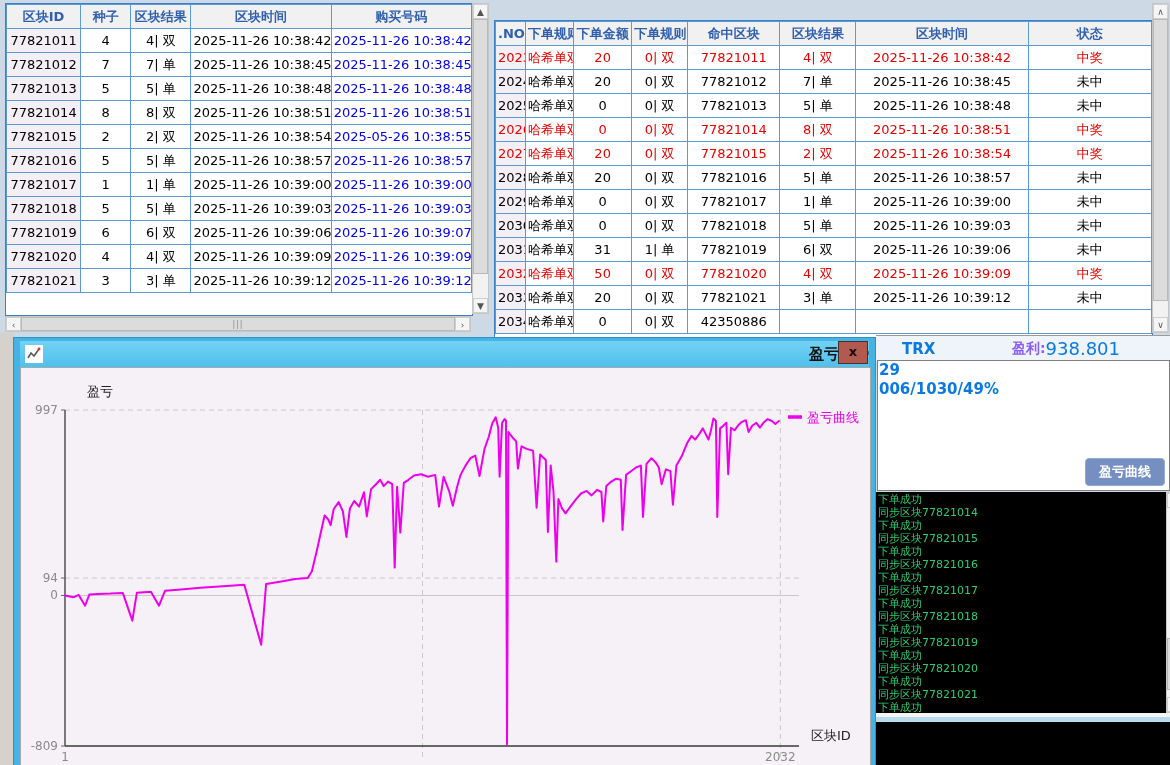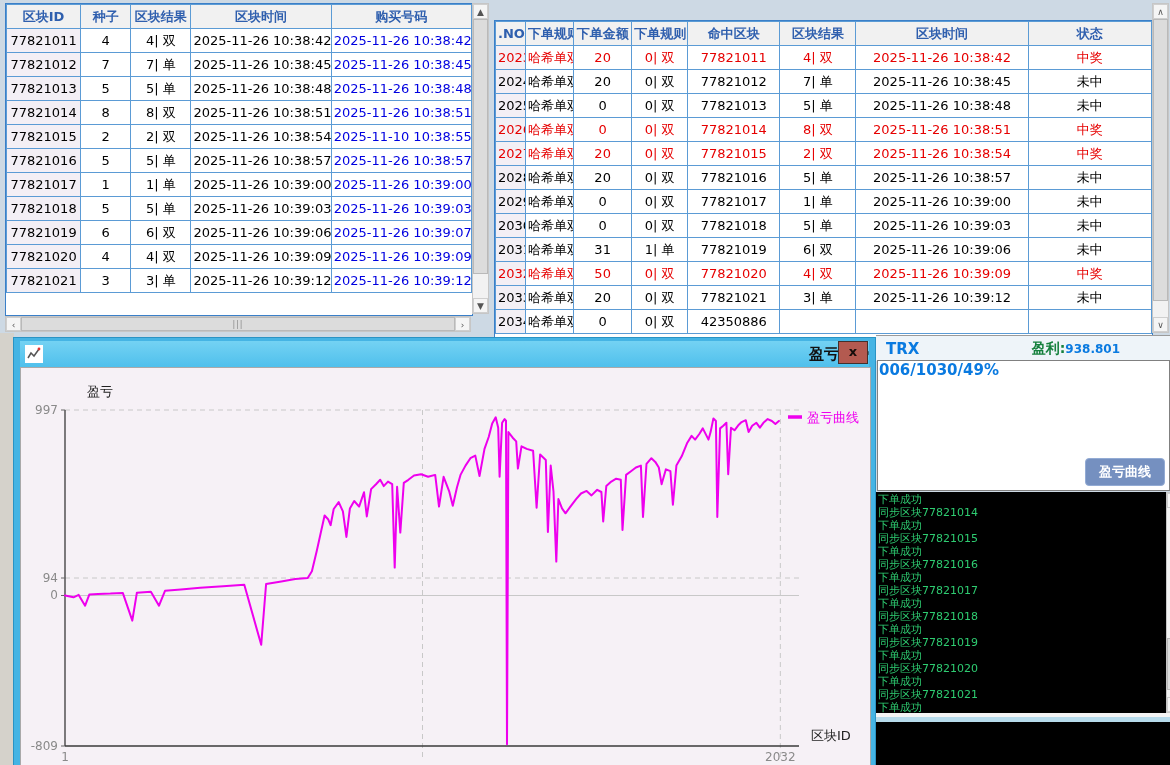--- a/index.html
+++ b/index.html
@@ -121,7 +121,7 @@
           <td>2</td>
           <td>2| 双</td>
           <td>2025-11-26 10:38:54</td>
-          <td class="blue">2025-11-10 10:38:55</td>
+          <td class="blue">2025-05-26 10:38:55</td>
         </tr>
         <tr>
           <td class="c0">77821016</td>

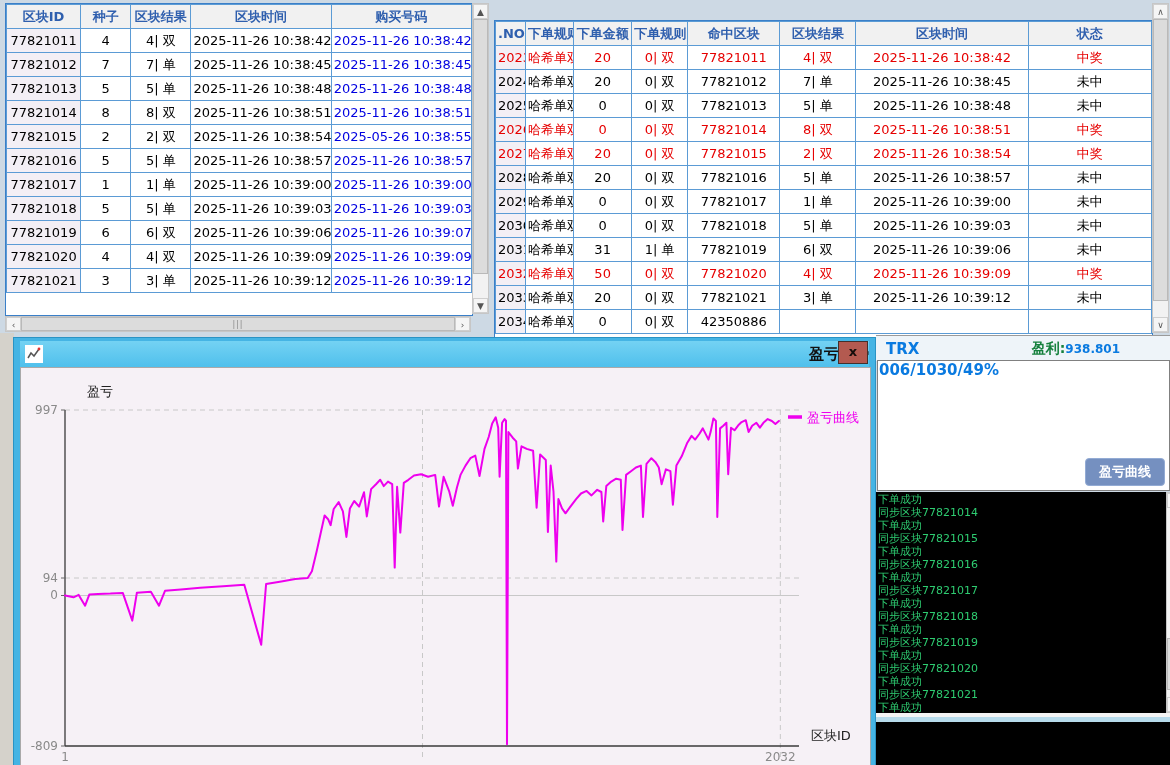--- a/index.html
+++ b/index.html
@@ -46,7 +46,7 @@
   #stats-panel{position:absolute;left:876px;top:335px;width:294px;height:430px;}
   #stats-head{position:absolute;left:0;top:0;width:100%;height:25px;border-top:1px solid #9a9a9a;
     display:flex;align-items:center;background:#eef4f9;}
-  #trx{color:#0a7ae0;font-weight:bold;font-size:15px;margin-left:10px;}
+  #trx{color:#0a7ae0;font-weight:bold;font-size:15px;margin-left:26px;}
   #profit-group{margin-left:auto;margin-right:50px;display:flex;align-items:center;}
   #profit-label{color:#15803d;font-weight:bold;font-size:14px;}
   #profit-value{color:#0a7ae0;font-weight:bold;font-size:12px;}

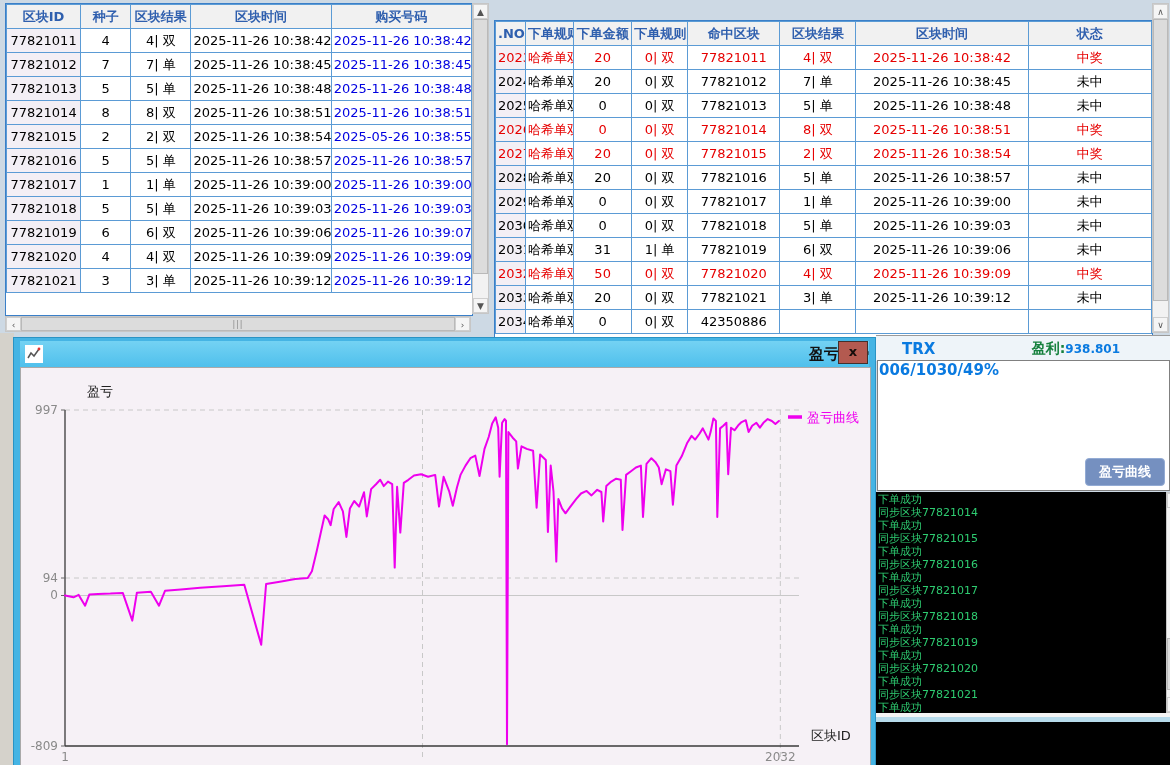--- a/index.html
+++ b/index.html
@@ -48,7 +48,7 @@
     display:flex;align-items:center;background:#eef4f9;}
   #trx{color:#0a7ae0;font-weight:bold;font-size:15px;margin-left:26px;}
   #profit-group{margin-left:auto;margin-right:50px;display:flex;align-items:center;}
-  #profit-label{color:#15803d;font-weight:bold;font-size:14px;}
+  #profit-label{color:#8b5cf6;font-weight:bold;font-size:14px;}
   #profit-value{color:#0a7ae0;font-weight:bold;font-size:12px;}
   #stats-box{position:absolute;left:1px;top:25px;width:291px;height:129px;background:#fff;
     border:1px solid #808080;}

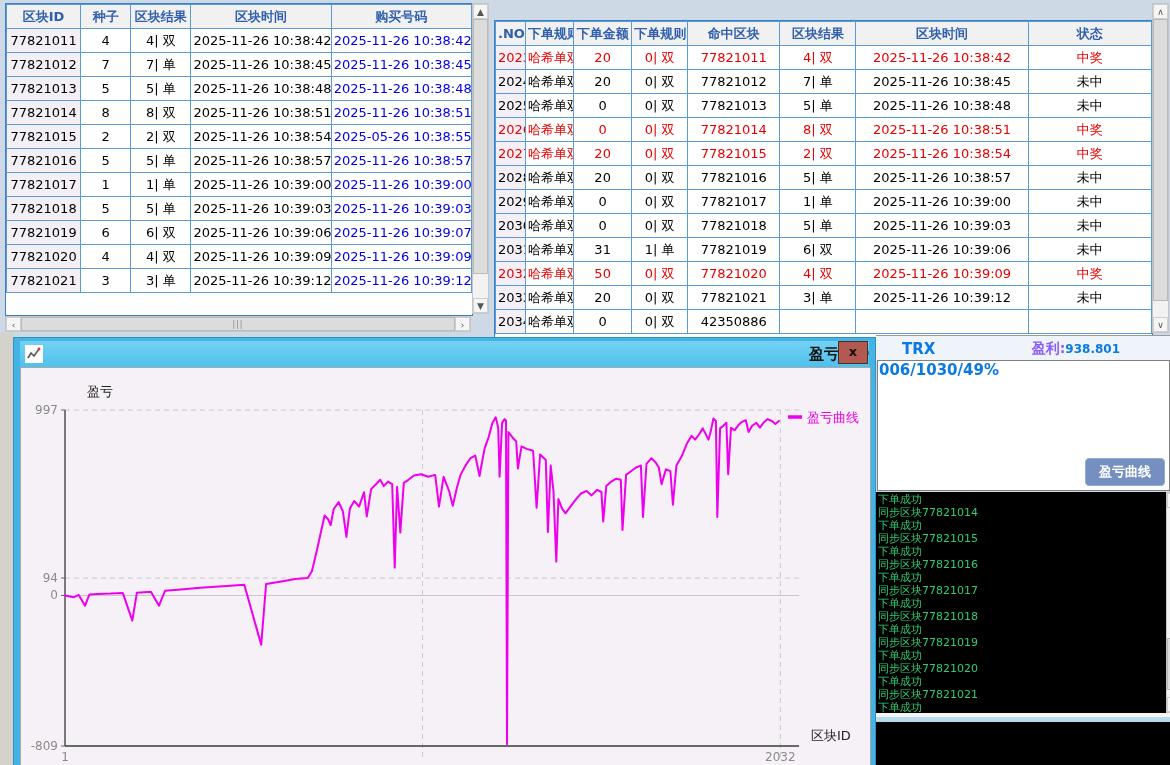--- a/index.html
+++ b/index.html
@@ -49,7 +49,7 @@
   #trx{color:#0a7ae0;font-weight:bold;font-size:15px;margin-left:26px;}
   #profit-group{margin-left:auto;margin-right:50px;display:flex;align-items:center;}
   #profit-label{color:#8b5cf6;font-weight:bold;font-size:14px;}
-  #profit-value{color:#0a7ae0;font-weight:bold;font-size:12px;}
+  #profit-value{color:#0a7ae0;font-weight:normal;font-size:18px;}
   #stats-box{position:absolute;left:1px;top:25px;width:291px;height:129px;background:#fff;
     border:1px solid #808080;}
   .stats-line{color:#0a7ae0;font-weight:bold;font-size:15px;line-height:19px;padding-left:1px;}

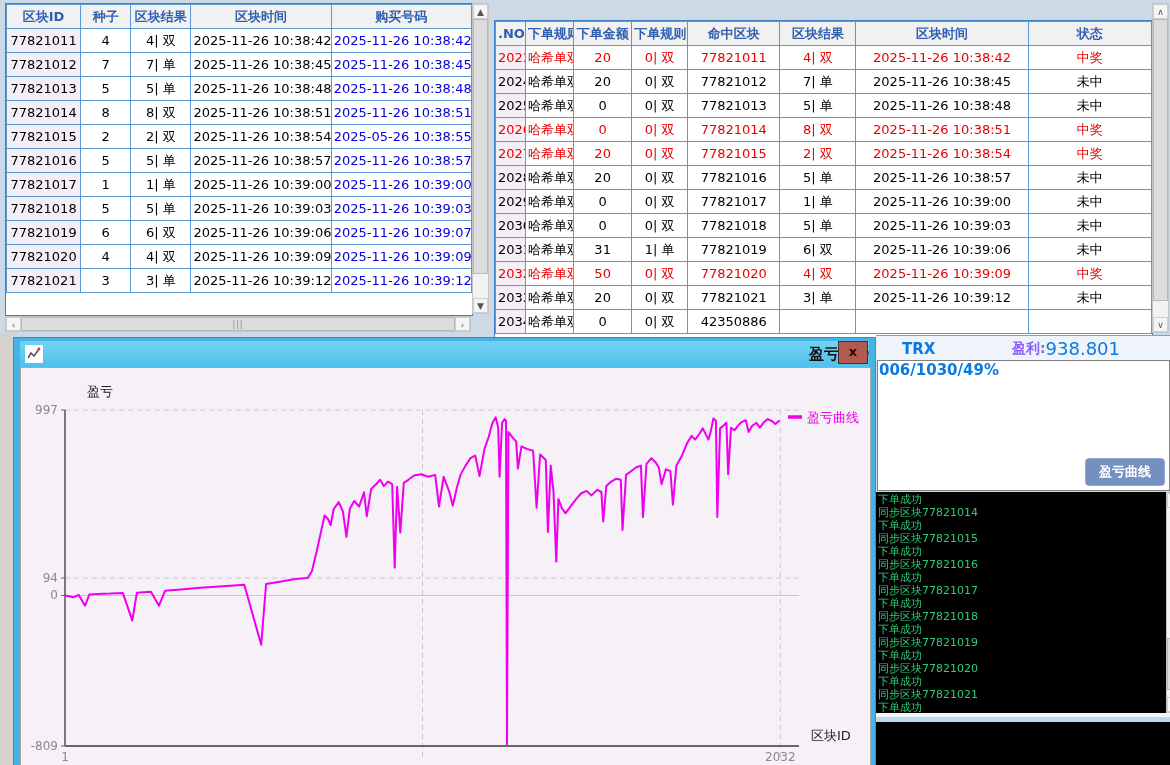--- a/index.html
+++ b/index.html
@@ -347,6 +347,7 @@
     </span>
   </div>
   <div id="stats-box">
+    <div class="stats-line">29</div>
     <div class="stats-line">006/1030/49%</div>
     <div id="curve-btn">盈亏曲线</div>
   </div>

